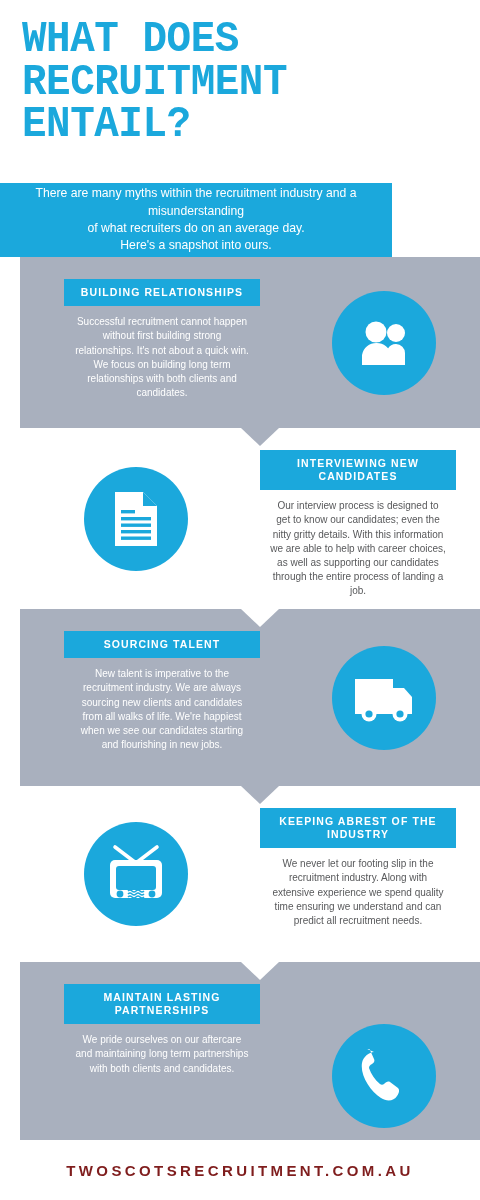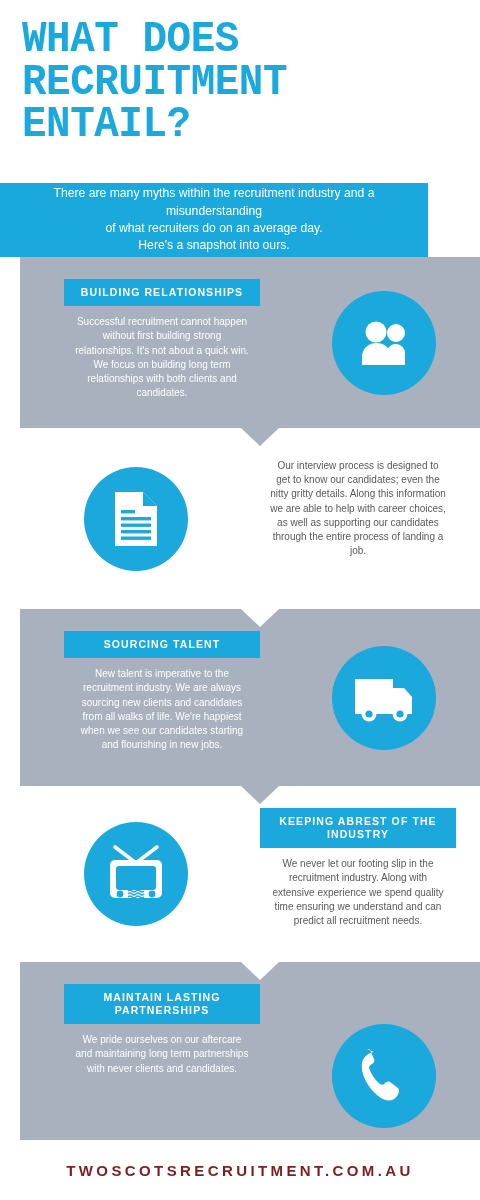--- a/index.html
+++ b/index.html
@@ -25,7 +25,7 @@
   }
   .subtitle-band {
     position: absolute; top: 183px; left: 0;
-    width: 428px; height: 74px;
+    width: 392px; height: 74px;
     background: #1BA8DC;
     display: flex; align-items: center; justify-content: center;
   }

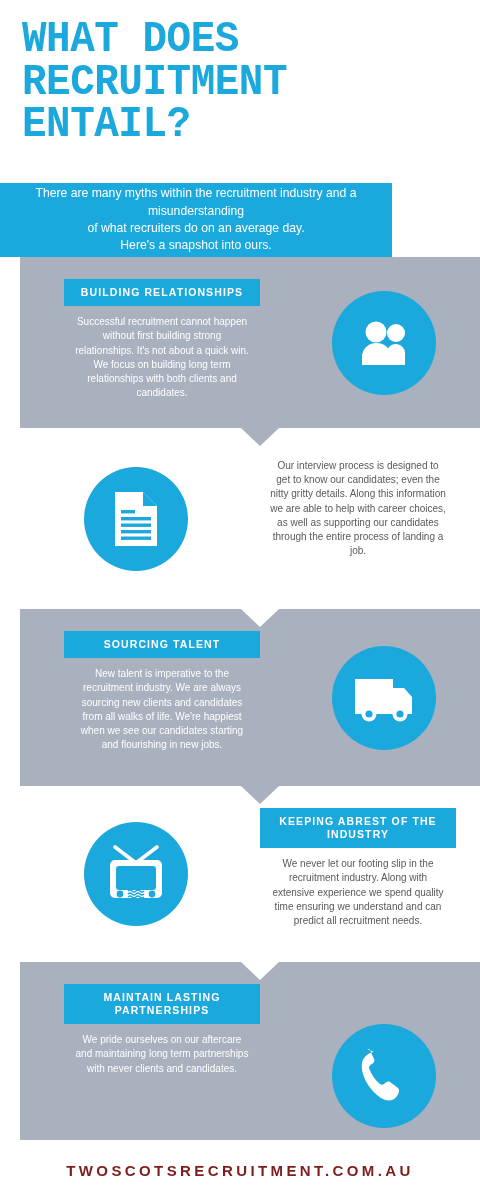--- a/index.html
+++ b/index.html
@@ -142,6 +142,7 @@
     <div class="notch" style="border-top-color:#ffffff;"></div>
     <div class="row reverse">
       <div class="textcol">
+        <div class="label-band">INTERVIEWING NEW CANDIDATES</div>
         <div class="body-text">Our interview process is designed to get to know our candidates; even the nitty gritty details. Along this information we are able to help with career choices, as well as supporting our candidates through the entire process of landing a job.</div>
       </div>
       <div class="iconcol">

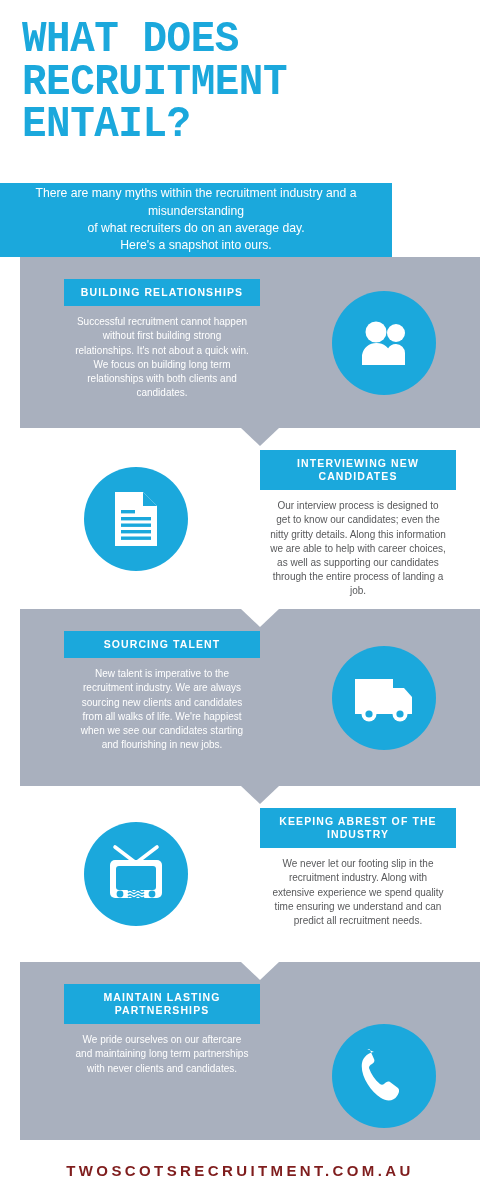--- a/index.html
+++ b/index.html
@@ -143,7 +143,7 @@
     <div class="row reverse">
       <div class="textcol">
         <div class="label-band">INTERVIEWING NEW CANDIDATES</div>
-        <div class="body-text">Our interview process is designed to get to know our candidates; even the nitty gritty details. Along this information we are able to help with career choices, as well as supporting our candidates through the entire process of landing a job.</div>
+        <div class="body-text">Our interview process is designed to get to know our candidates; even the nitty gritty details. With this information we are able to help with career choices, as well as supporting our candidates through the entire process of landing a job.</div>
       </div>
       <div class="iconcol">
         <div class="icon-circle">

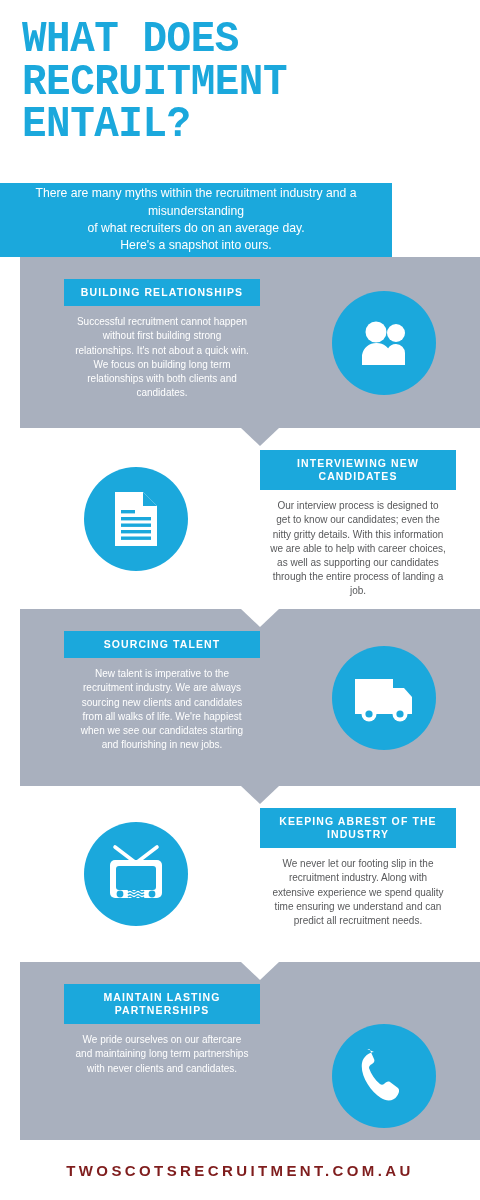--- a/index.html
+++ b/index.html
@@ -213,7 +213,7 @@
     <div class="row">
       <div class="textcol">
         <div class="label-band">MAINTAIN LASTING PARTNERSHIPS</div>
-        <div class="body-text">We pride ourselves on our aftercare and maintaining long term partnerships with never clients and candidates.</div>
+        <div class="body-text">We pride ourselves on our aftercare and maintaining long term partnerships with both clients and candidates.</div>
       </div>
       <div class="iconcol">
         <div class="icon-circle">

